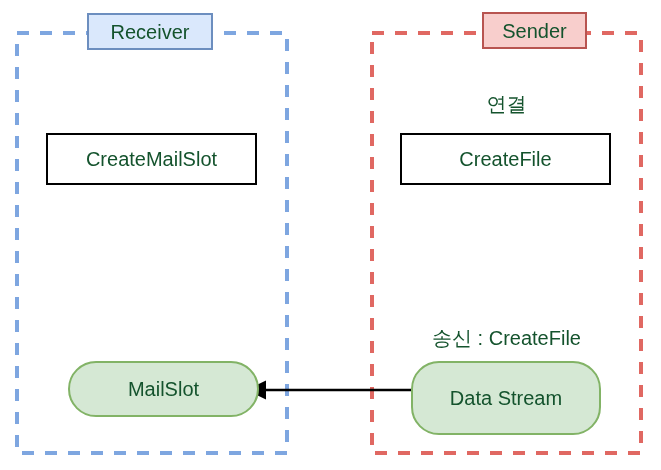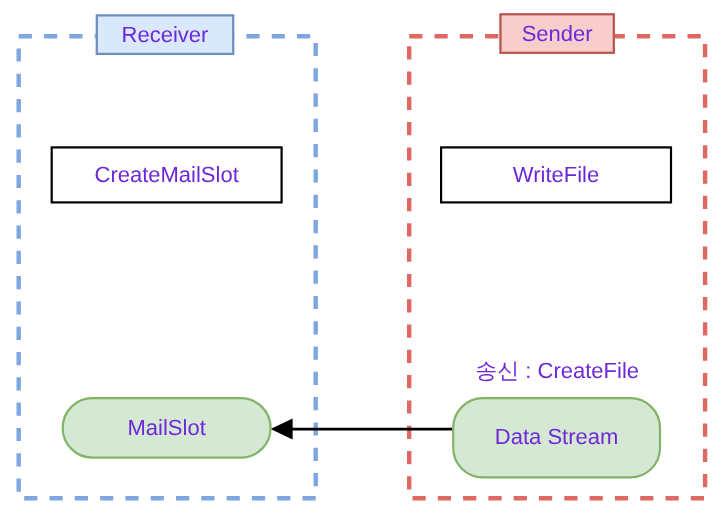--- a/index.html
+++ b/index.html
@@ -14,7 +14,7 @@
     background: #ffffff;
     overflow: hidden;
     font-family: "Liberation Sans", "DejaVu Sans", sans-serif;
-    color: #6d28d9;
+    color: #14532d;
   }
   .layer {
     position: absolute;

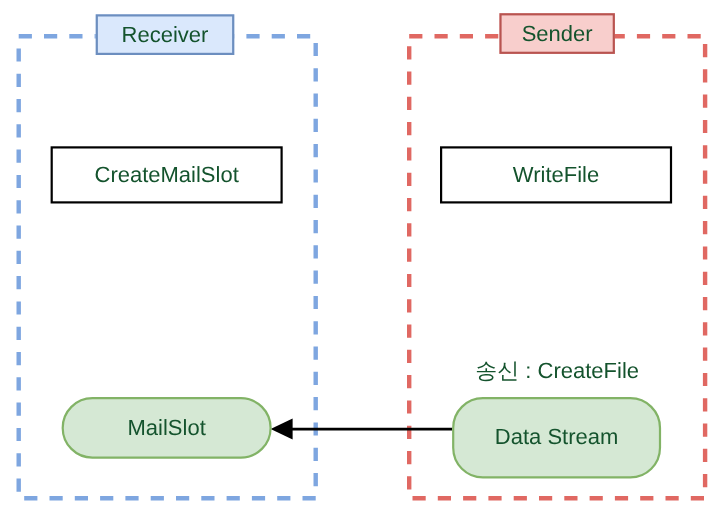--- a/index.html
+++ b/index.html
@@ -88,7 +88,7 @@
 
   <div class="node pill pill-receiver" style="background: rgb(213, 232, 212); border-color: rgb(130, 179, 102);">MailSlot</div>
 
-  <div class="node tag tag-sender" style="background: rgb(248, 206, 204); border-color: rgb(184, 84, 80);">Sender</div>
+  <div class="node tag tag-sender" style="background: rgb(248, 206, 204); border-color: rgb(184, 84, 80); margin-left: 28px;">Sender</div>
 
 
   <div class="node api api-sender">WriteFile</div>

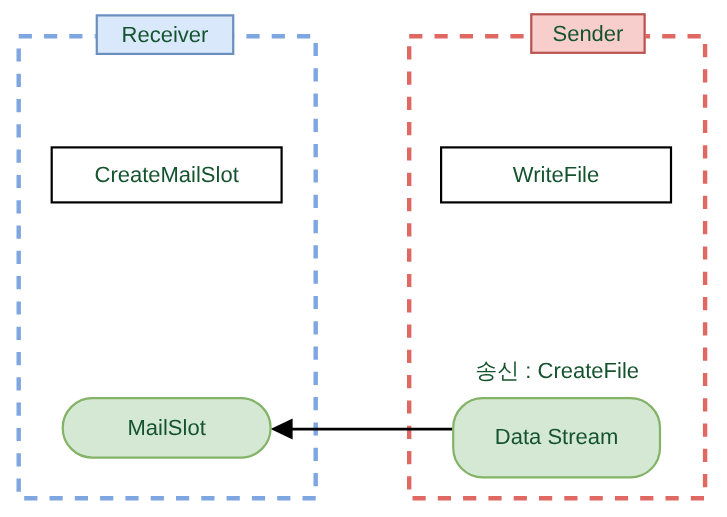--- a/index.html
+++ b/index.html
@@ -90,6 +90,7 @@
 
   <div class="node tag tag-sender" style="background: rgb(248, 206, 204); border-color: rgb(184, 84, 80); margin-left: 28px;">Sender</div>
 
+  <div class="caption cap-sender-step">연결</div>
 
   <div class="node api api-sender">WriteFile</div>
 

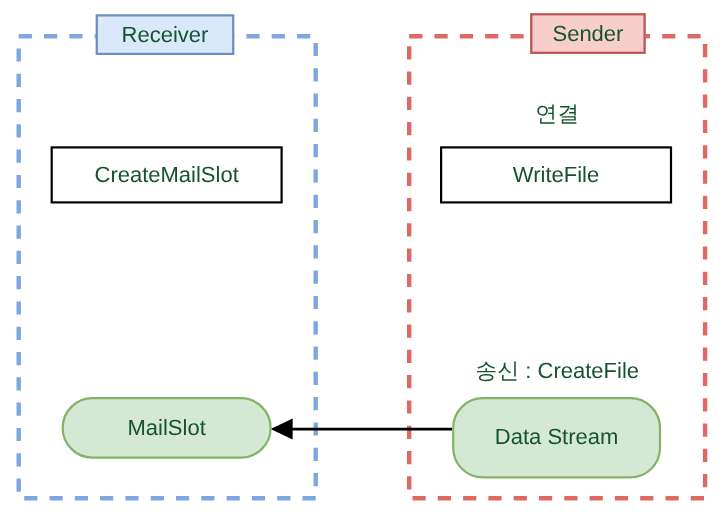--- a/index.html
+++ b/index.html
@@ -92,7 +92,7 @@
 
   <div class="caption cap-sender-step">연결</div>
 
-  <div class="node api api-sender">WriteFile</div>
+  <div class="node api api-sender">CreateFile</div>
 
   <div class="caption cap-sender-action">송신 : CreateFile</div>
 

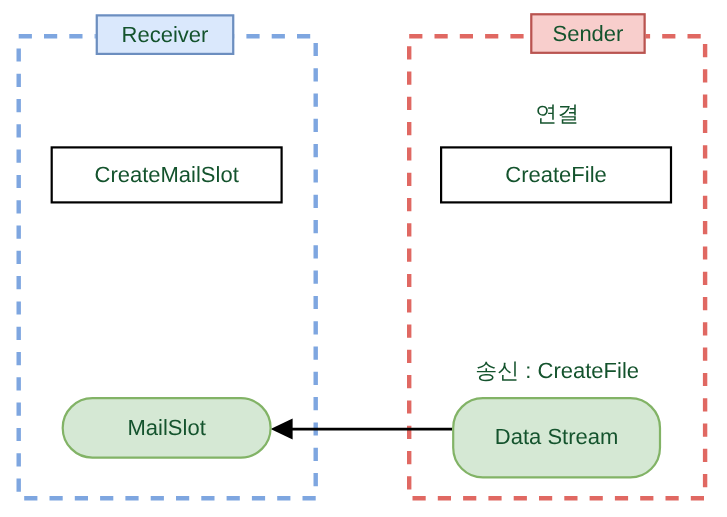--- a/index.html
+++ b/index.html
@@ -65,7 +65,7 @@
     border-width: 2px;
     border-radius: 28px;
   }
-  .pill-receiver { left: 56px;  top: 361px; width: 191px; height: 56px; text-align: center; }
+  .pill-receiver { left: 68px;  top: 361px; width: 191px; height: 56px; text-align: center; }
   .pill-sender   { left: 411px; top: 361px; width: 190px; height: 74px; }
 </style>
 </head>

